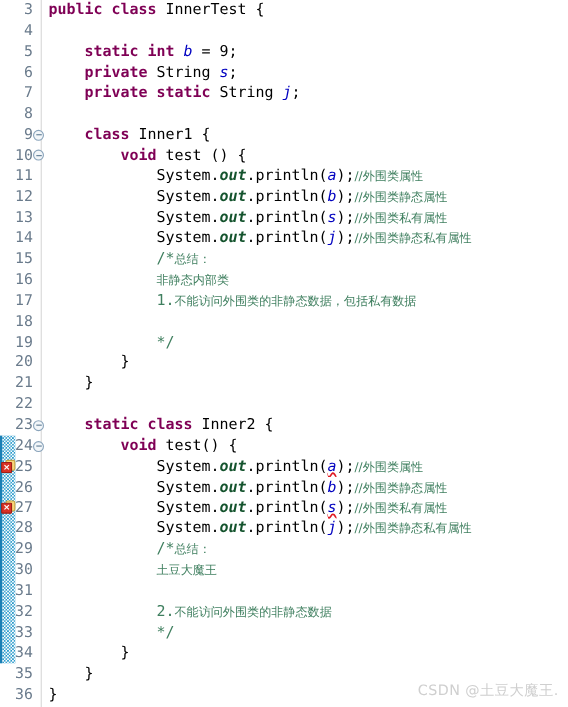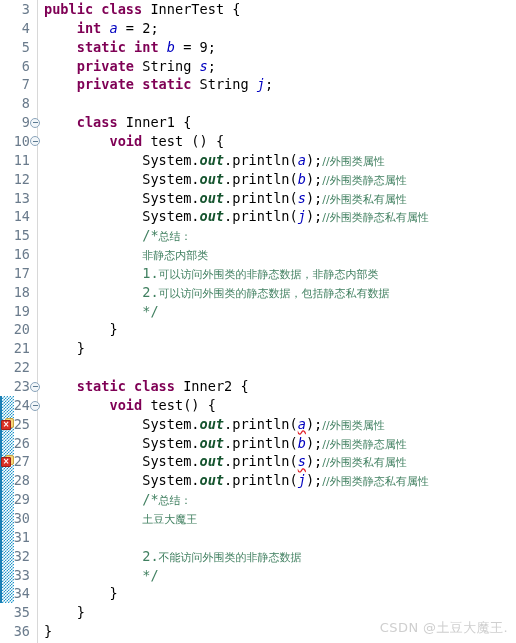--- a/index.html
+++ b/index.html
@@ -161,7 +161,7 @@
 
   <div id="lines-host">
       <div class="line" style="top: 0px;"><div class="lnum">3</div><div class="code"><span class="kw">public</span><span class="plain"> </span><span class="kw">class</span><span class="plain"> InnerTest {</span></div></div>
-      <div class="line" style="top: 18.85px;"><div class="lnum">4</div><div class="code"><span class="plain">    </span><span class="kw">int</span><span class="plain"> </span><span class="fld">a</span><span class="plain"> = 2;</span></div></div>
+      <div class="line" style="top: 18.85px;"><div class="lnum">4</div></div>
       <div class="line" style="top: 37.7px;"><div class="lnum">5</div><div class="code"><span class="plain">    </span><span class="kw">static int</span><span class="plain"> </span><span class="fld">b</span><span class="plain"> = 9;</span></div></div>
       <div class="line" style="top: 56.55px;"><div class="lnum">6</div><div class="code"><span class="plain">    </span><span class="kw">private</span><span class="plain"> String </span><span class="fld">s</span><span class="plain">;</span></div></div>
       <div class="line" style="top: 75.4px;"><div class="lnum">7</div><div class="code"><span class="plain">    </span><span class="kw">private static</span><span class="plain"> String </span><span class="fld">j</span><span class="plain">;</span></div></div>

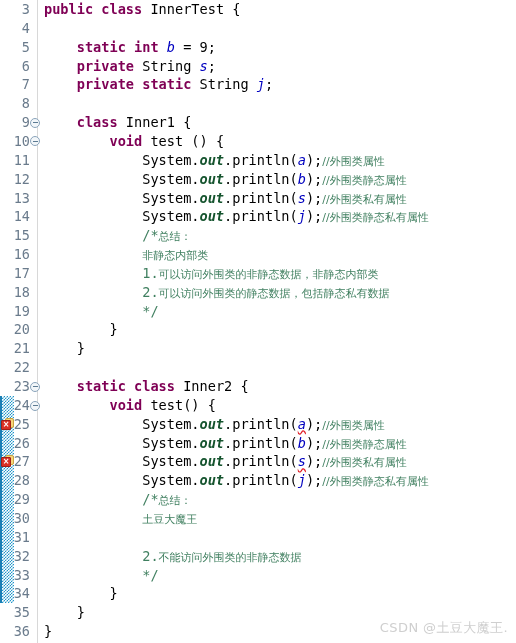--- a/index.html
+++ b/index.html
@@ -174,7 +174,7 @@
       <div class="line" style="top: 207.35px;"><div class="lnum">14</div><div class="code"><span class="plain">            System.</span><span class="sfld">out</span><span class="plain">.println(</span><span class="fld">j</span><span class="plain">);</span><span class="cmt cjk">//外围类静态私有属性</span></div></div>
       <div class="line" style="top: 226.2px;"><div class="lnum">15</div><div class="code"><span class="cmt">            /*</span><span class="cmt cjk">总结：</span></div></div>
       <div class="line" style="top: 245.05px;"><div class="lnum">16</div><div class="code"><span class="plain">            </span><span class="cmt cjk">非静态内部类</span></div></div>
-      <div class="line" style="top: 263.9px;"><div class="lnum">17</div><div class="code"><span class="plain">            </span><span class="cmt">1.</span><span class="cmt cjk">可以访问外围类的非静态数据，非静态内部类</span></div></div>
+      <div class="line" style="top: 263.9px;"><div class="lnum">17</div><div class="code"><span class="plain">            </span><span class="cmt">1.</span><span class="cmt cjk">不能访问外围类的非静态数据，包括私有数据</span></div></div>
       <div class="line" style="top: 282.75px;"><div class="lnum">18</div><div class="code"><span class="plain">            </span><span class="cmt">2.</span><span class="cmt cjk">可以访问外围类的静态数据，包括静态私有数据</span></div></div>
       <div class="line" style="top: 301.6px;"><div class="lnum">19</div><div class="code"><span class="cmt">            */</span></div></div>
       <div class="line" style="top: 320.45px;"><div class="lnum">20</div><div class="code"><span class="plain">        }</span></div></div>

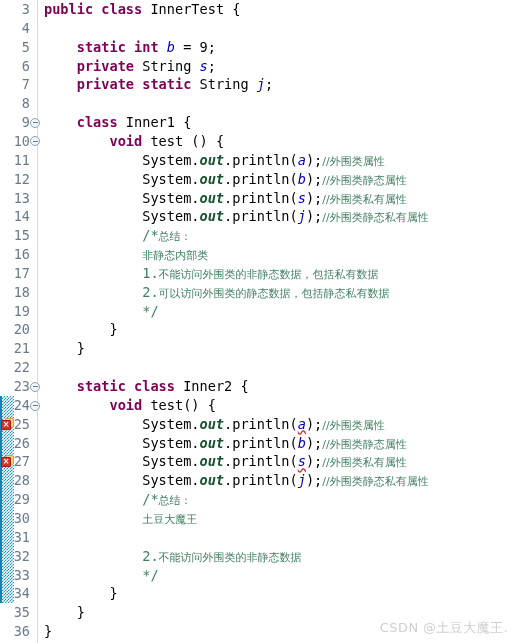--- a/index.html
+++ b/index.html
@@ -175,7 +175,7 @@
       <div class="line" style="top: 226.2px;"><div class="lnum">15</div><div class="code"><span class="cmt">            /*</span><span class="cmt cjk">总结：</span></div></div>
       <div class="line" style="top: 245.05px;"><div class="lnum">16</div><div class="code"><span class="plain">            </span><span class="cmt cjk">非静态内部类</span></div></div>
       <div class="line" style="top: 263.9px;"><div class="lnum">17</div><div class="code"><span class="plain">            </span><span class="cmt">1.</span><span class="cmt cjk">不能访问外围类的非静态数据，包括私有数据</span></div></div>
-      <div class="line" style="top: 282.75px;"><div class="lnum">18</div><div class="code"><span class="plain">            </span><span class="cmt">2.</span><span class="cmt cjk">可以访问外围类的静态数据，包括静态私有数据</span></div></div>
+      <div class="line" style="top: 282.75px;"><div class="lnum">18</div></div>
       <div class="line" style="top: 301.6px;"><div class="lnum">19</div><div class="code"><span class="cmt">            */</span></div></div>
       <div class="line" style="top: 320.45px;"><div class="lnum">20</div><div class="code"><span class="plain">        }</span></div></div>
       <div class="line" style="top: 339.3px;"><div class="lnum">21</div><div class="code"><span class="plain">    }</span></div></div>

